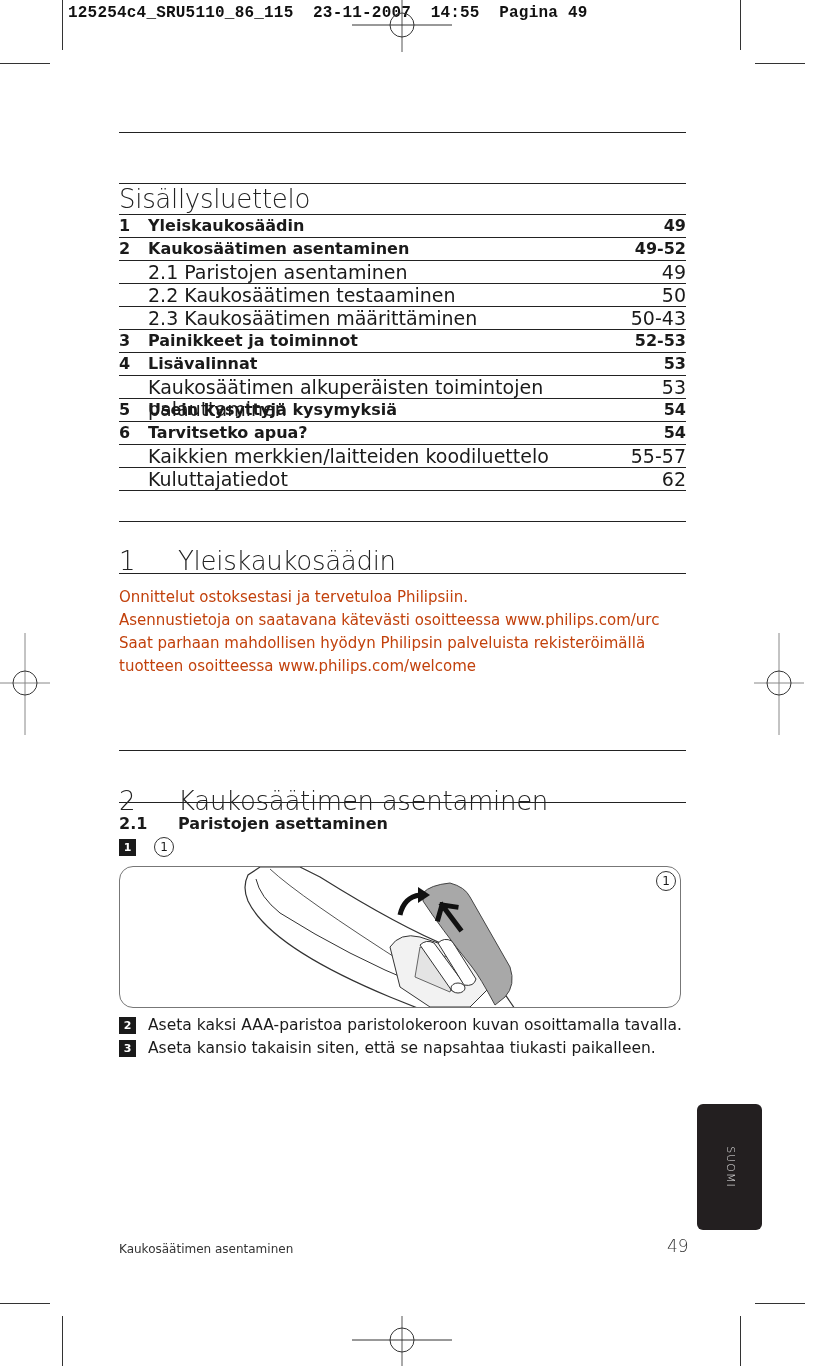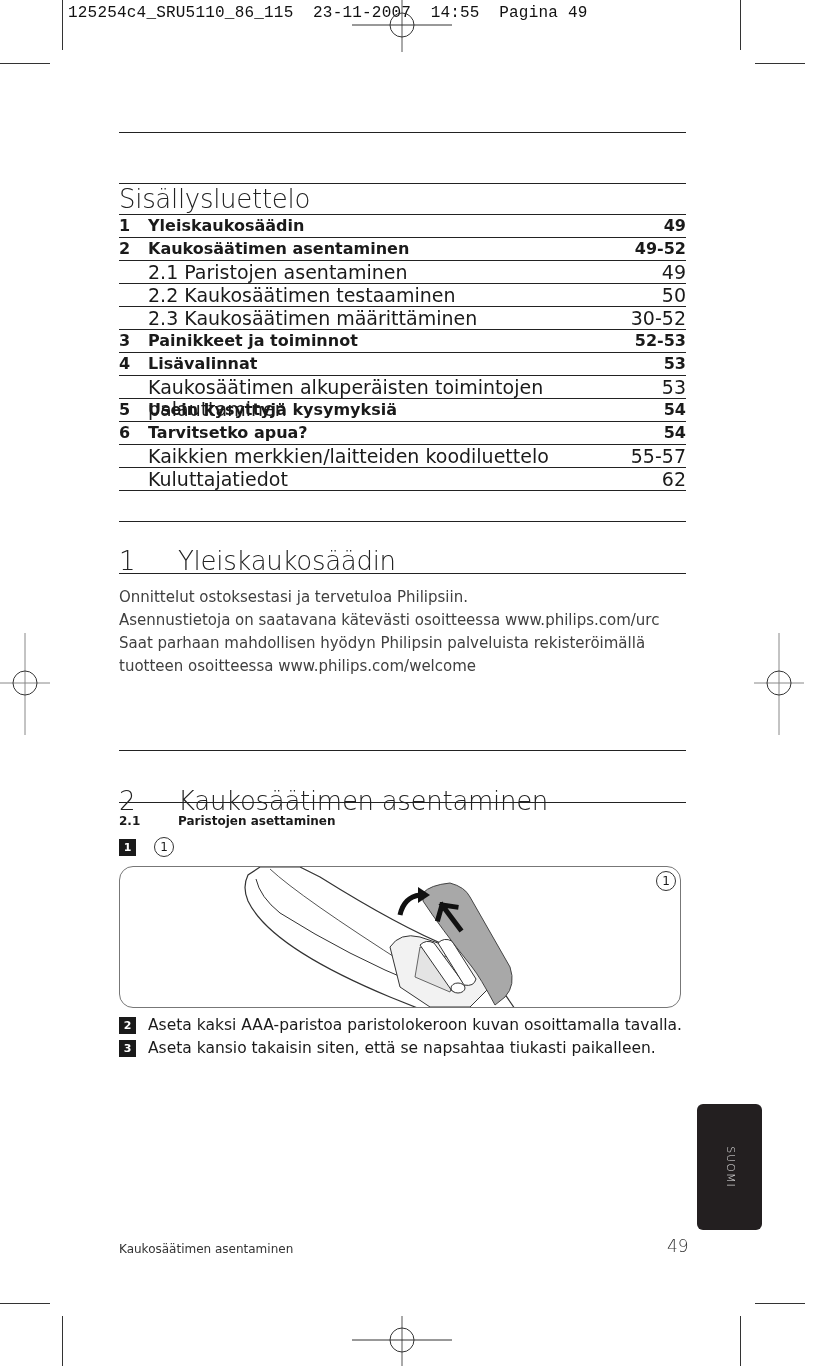--- a/index.html
+++ b/index.html
@@ -5,7 +5,7 @@
   html, body { margin: 0; padding: 0; background: #ffffff; }
   body { width: 827px; height: 1366px; position: relative; overflow: hidden; font-family: "DejaVu Sans", sans-serif; color: #1a1a1a; }
   .abs { position: absolute; }
-  .slug { left: 68px; top: 4px; font-family: "Liberation Mono", monospace; font-size: 16px; letter-spacing: 0.2px; color: #111; white-space: pre; }
+  .slug { left: 68px; top: 4px; font-family: "Liberation Mono", monospace; font-size: 16px; letter-spacing: 0.2px; color: #111; white-space: pre; font-weight: bold; }
   .vline { position: absolute; width: 1px; background: #333; }
   .hline { position: absolute; height: 1px; background: #333; }
   .reg { position: absolute; }

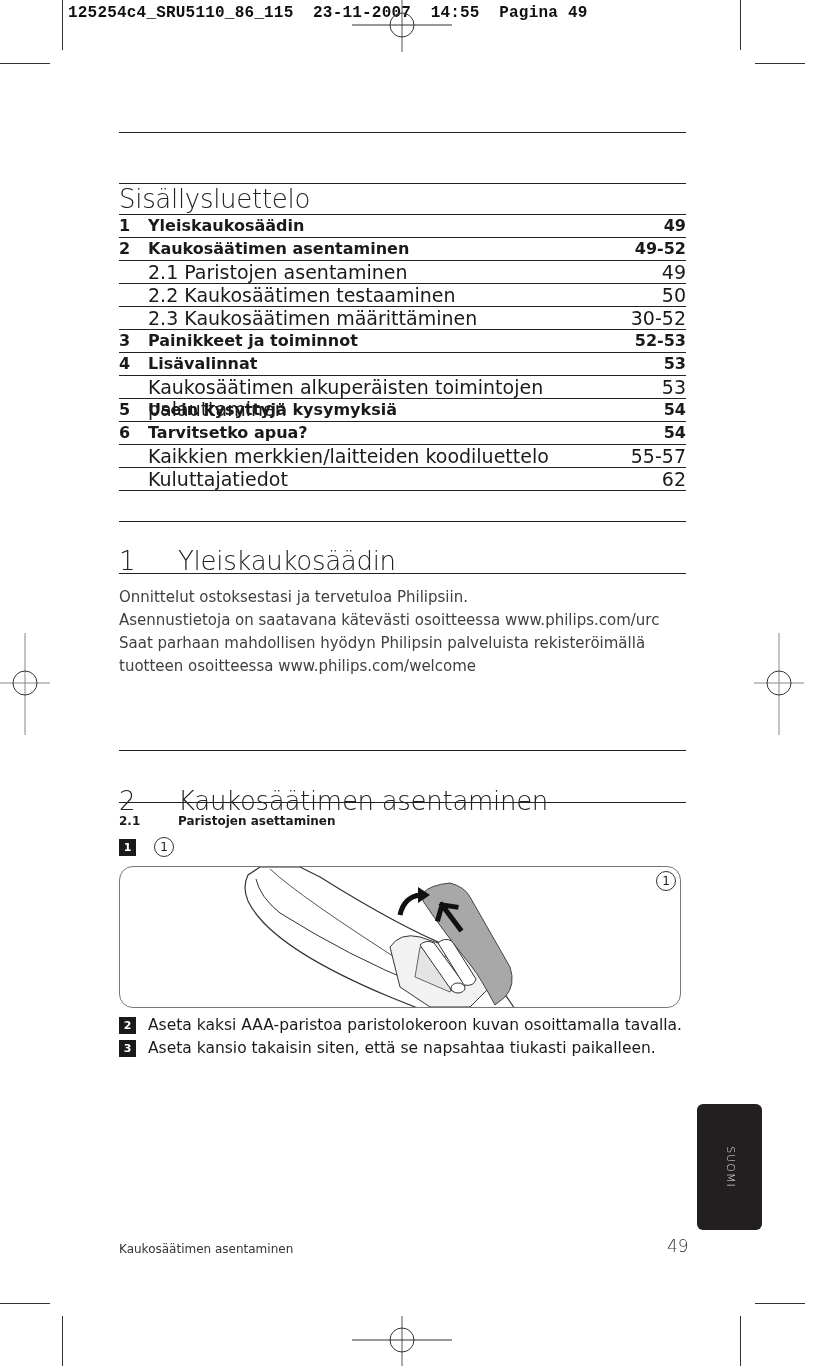--- a/index.html
+++ b/index.html
@@ -93,7 +93,7 @@
     <div class="toc-row">
       <span class="toc-num"></span>
       <span class="toc-label">2.3 Kaukosäätimen määrittäminen</span>
-      <span class="toc-page">30-52</span>
+      <span class="toc-page">50-43</span>
     </div>
     <div class="toc-row major">
       <span class="toc-num">3</span>

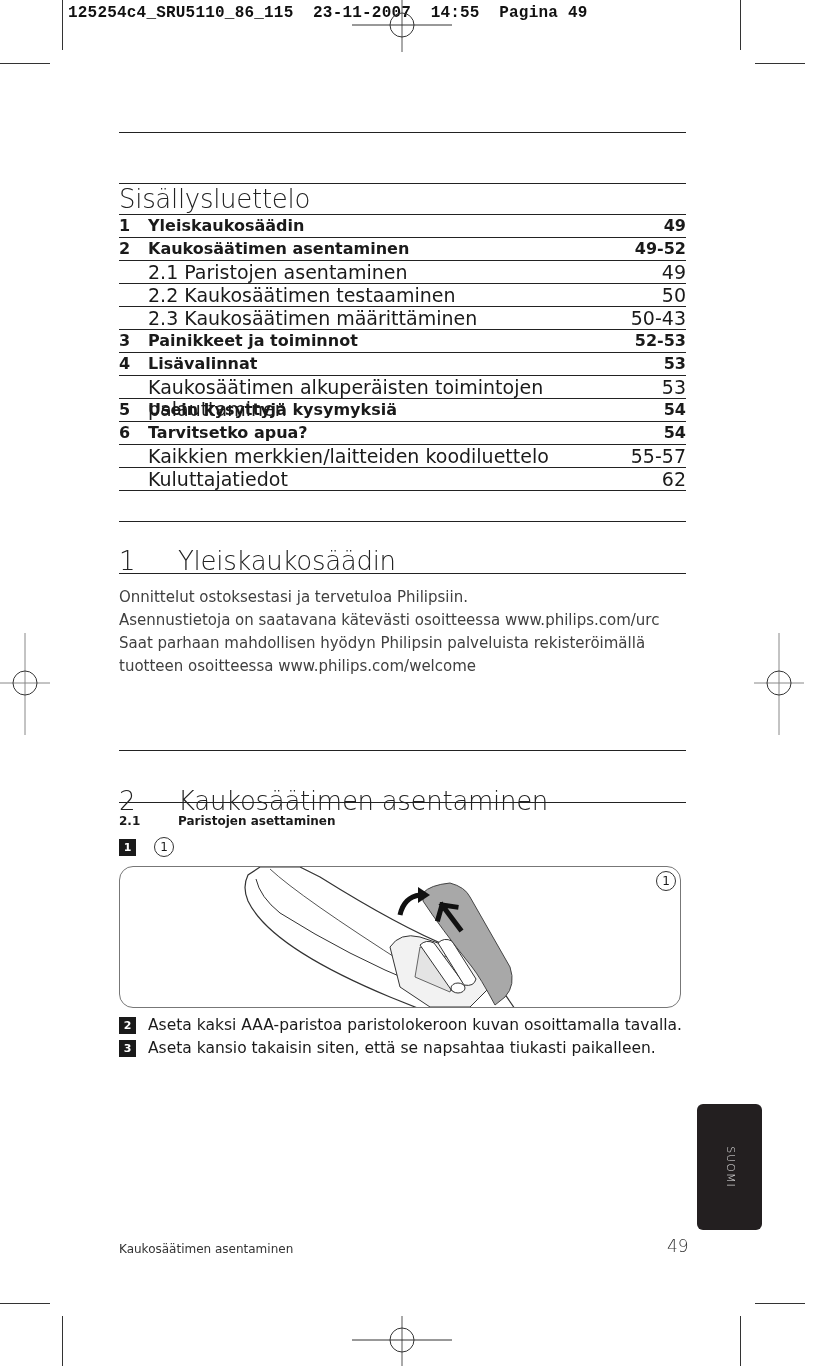--- a/index.html
+++ b/index.html
@@ -17,7 +17,7 @@
   .toc-num { width: 29px; }
   .toc-label { flex: 1; }
   .toc-page { text-align: right; }
-  .para { position: absolute; left: 119px; width: 575px; font-size: 15px; line-height: 23px; color: #404040; }
+  .para { position: absolute; left: 119px; width: 575px; font-size: 15px; line-height: 23px; color: #c2410c; }
   .sub-h { position: absolute; left: 119px; top: 814px; font-size: 12px; font-weight: bold; }
   .sub-h .n { display: inline-block; width: 59px; }
   .step { position: absolute; left: 119px; font-size: 15.5px; display: flex; align-items: center; white-space: nowrap; }

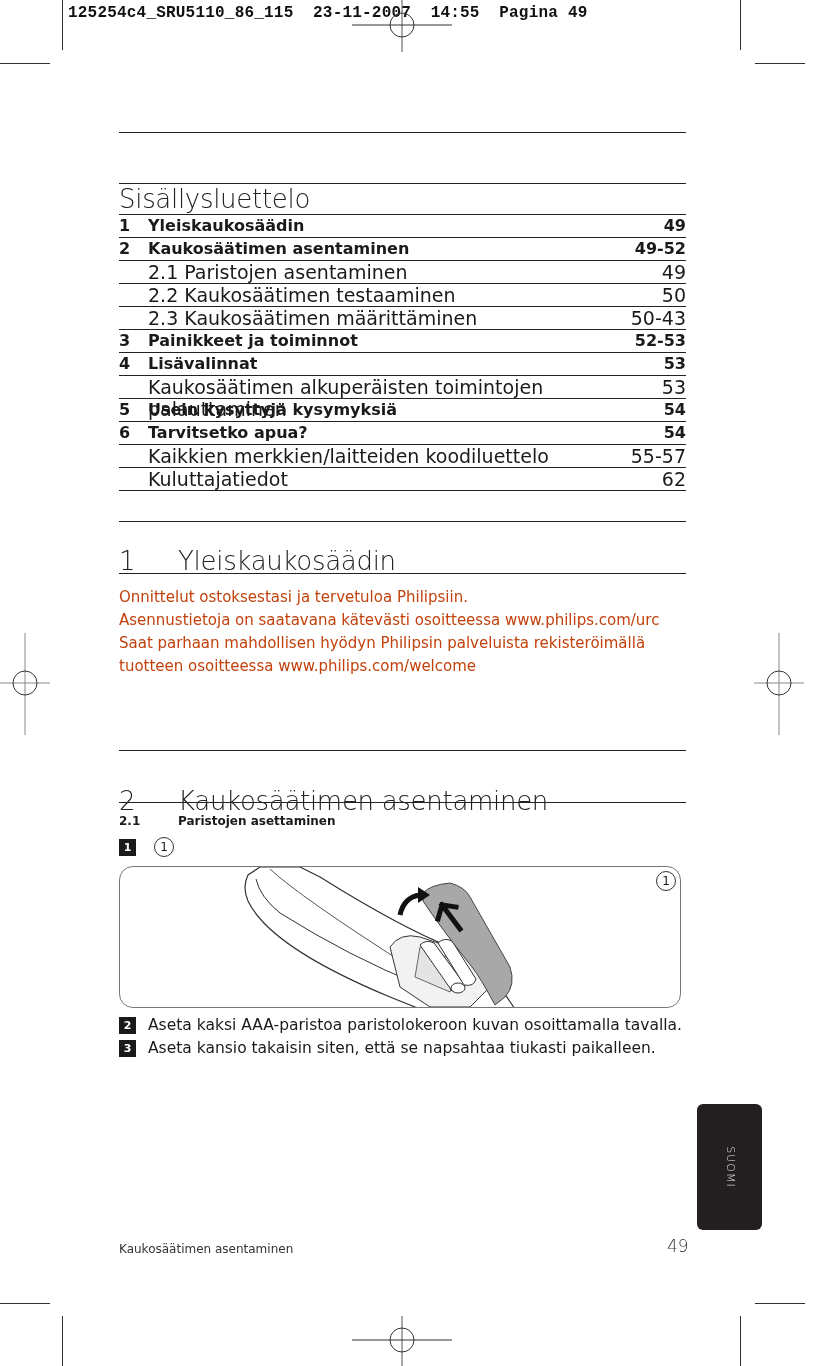--- a/index.html
+++ b/index.html
@@ -18,7 +18,7 @@
   .toc-label { flex: 1; }
   .toc-page { text-align: right; }
   .para { position: absolute; left: 119px; width: 575px; font-size: 15px; line-height: 23px; color: #c2410c; }
-  .sub-h { position: absolute; left: 119px; top: 814px; font-size: 12px; font-weight: bold; }
+  .sub-h { position: absolute; left: 119px; top: 814px; font-size: 16px; font-weight: bold; }
   .sub-h .n { display: inline-block; width: 59px; }
   .step { position: absolute; left: 119px; font-size: 15.5px; display: flex; align-items: center; white-space: nowrap; }
   .badge { display: inline-block; width: 17px; height: 17px; background: #1a1a1a; color: #fff; font-size: 11px; font-weight: bold; text-align: center; line-height: 17px; margin-right: 12px; font-family: "DejaVu Sans", sans-serif; }

